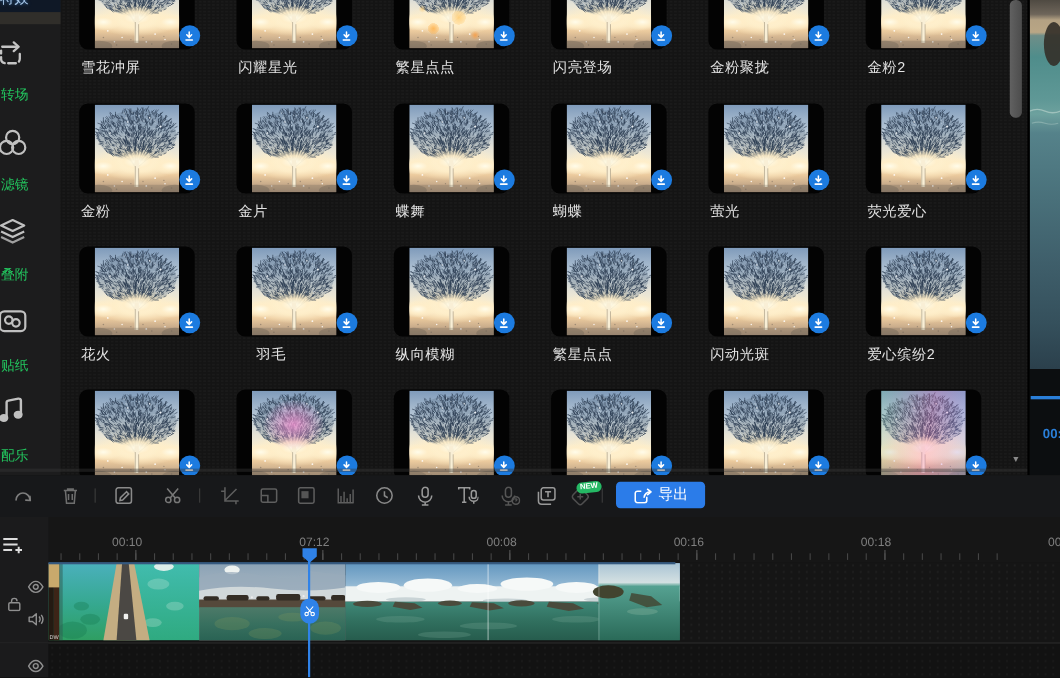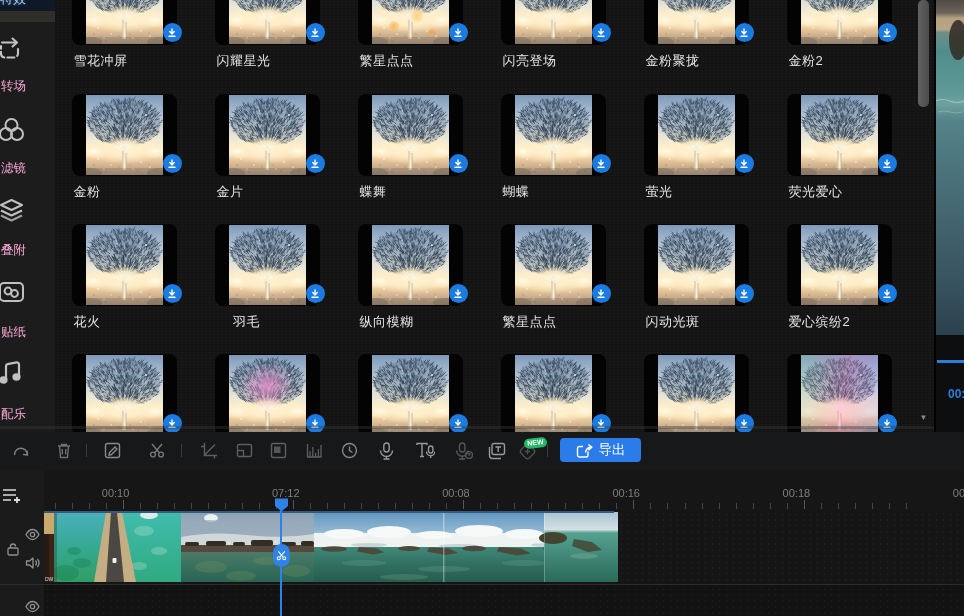--- a/index.html
+++ b/index.html
@@ -19,7 +19,7 @@
 #side .sel{position:absolute;left:0;top:0;width:55px;height:11px;background:#0f1826}
 #side .seltx{position:absolute;left:0;top:-10px;width:55px;font-size:13px;color:#a9c8e8;text-shadow:0 0 3px #3a74b4}
 #side .strip{position:absolute;left:0;top:11px;width:55px;height:11px;background:#302e2a}
-.slab{position:absolute;left:1px;font-size:12.5px;color:#f9a8d4}
+.slab{position:absolute;left:1px;font-size:12.5px;color:#22c55e}
 .sic{position:absolute;left:-2px}
 
 #sbar{position:absolute;left:918px;top:0;width:11px;height:107px;border-radius:5px;background:linear-gradient(90deg,#616161,#4c4c4c)}

